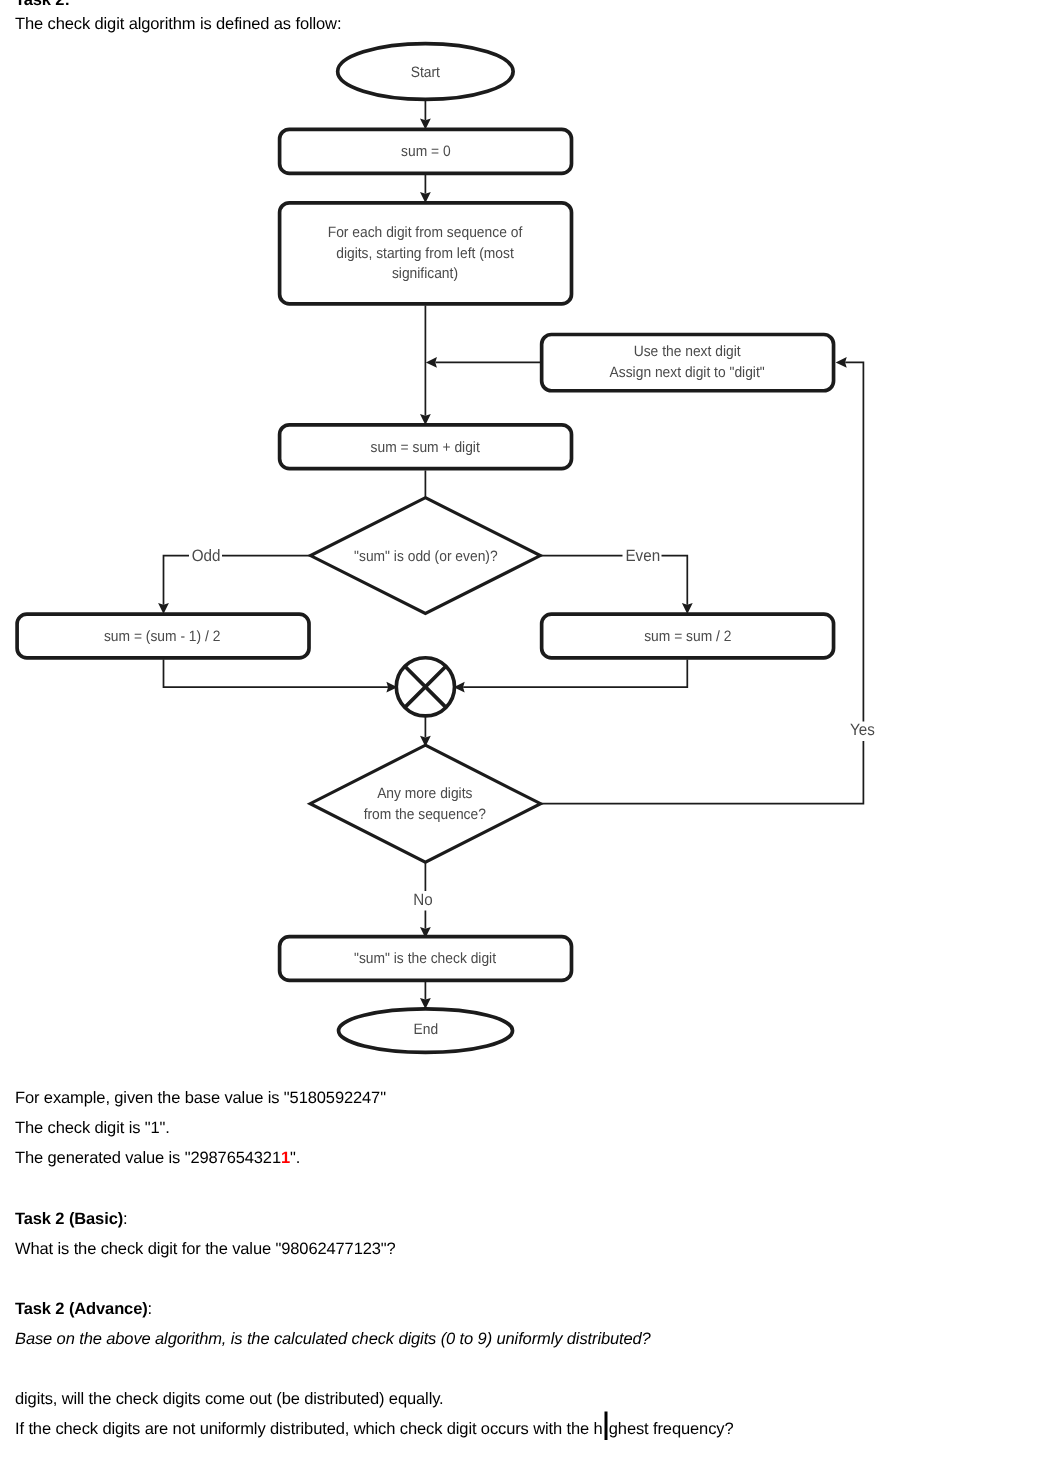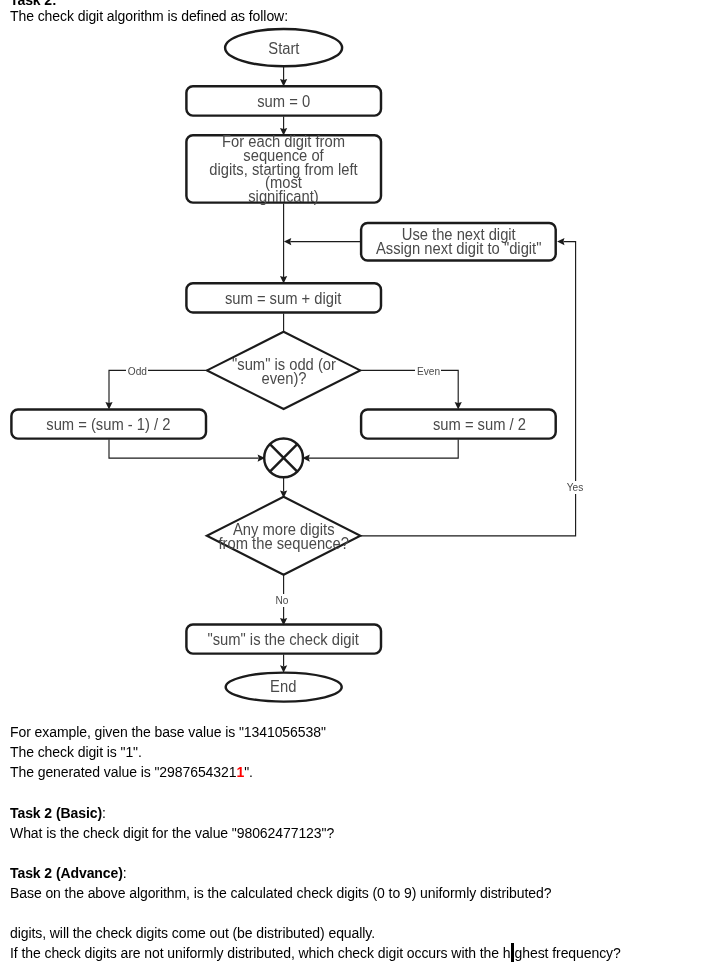--- a/index.html
+++ b/index.html
@@ -10,7 +10,7 @@
     -webkit-font-smoothing:antialiased;
   }
   .page{position:relative;width:708px;height:980px;}
-  .txt{position:absolute;font-size:14px;letter-spacing:-0.08px;line-height:20px;white-space:pre;color:#000;}
+  .txt{position:absolute;font-size:11px;letter-spacing:-0.08px;line-height:20px;white-space:pre;color:#000;}
   .b{font-weight:bold;}
   .red{color:#ff0000;font-weight:bold;}
   .caret{display:inline-block;width:4.1px;height:0;position:relative;vertical-align:baseline;}

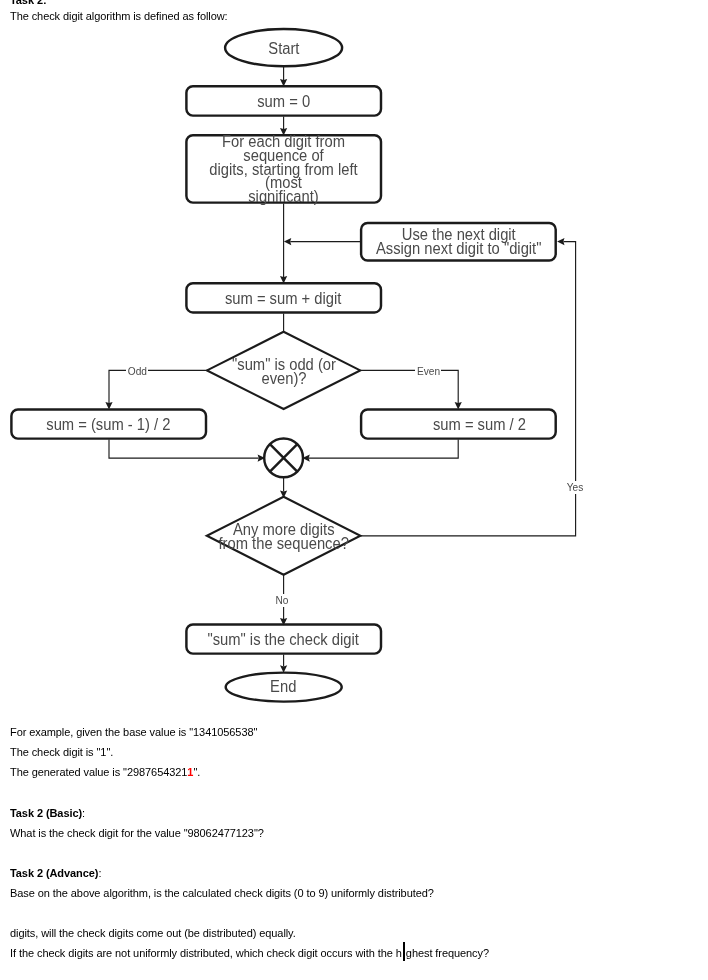--- a/index.html
+++ b/index.html
@@ -17,7 +17,7 @@
   .caret::before{content:"";position:absolute;left:0.9px;top:-15.3px;width:2.3px;height:19.6px;background:#000;}
   svg.flow{position:absolute;left:0;top:0;}
   .nlabel{position:absolute;display:flex;align-items:center;justify-content:center;
-    text-align:center;font-family:"Liberation Sans", sans-serif;font-size:16px;
+    text-align:center;font-family:"Liberation Sans", sans-serif;font-size:10px;
     line-height:13.65px;color:#4a4a4a;white-space:pre-line;pointer-events:none;}
   .nlabel > span{display:inline-block;transform:scaleX(0.922);transform-origin:center;}
   .elabel{position:absolute;font-family:"Liberation Sans", sans-serif;font-size:11px;

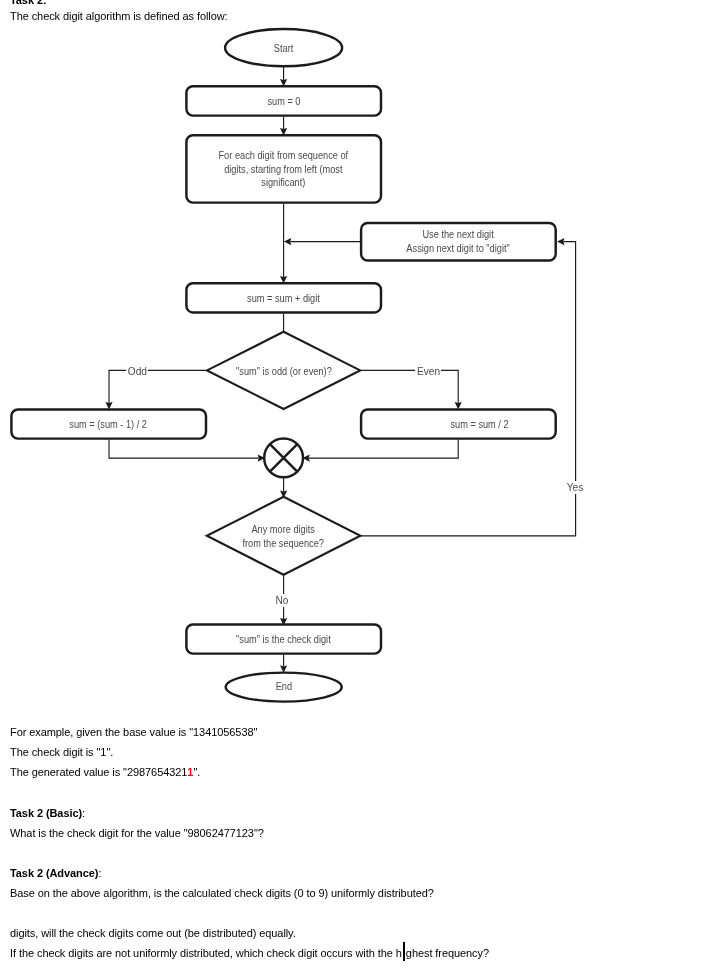--- a/index.html
+++ b/index.html
@@ -97,7 +97,7 @@
   <div class="nlabel" style="left:186px;top:283px;width:195px;height:31px;"><span>sum = sum + digit</span></div>
   <div class="nlabel" style="left:208px;top:354.5px;width:152px;height:34px;"><span>"sum" is odd (or even)?</span></div>
   <div class="nlabel" style="left:11px;top:409px;width:195px;height:31px;"><span>sum = (sum - 1) / 2</span></div>
-  <div class="nlabel" style="left:382px;top:409px;width:195px;height:31px;"><span>sum = sum / 2</span></div>
+  <div class="nlabel" style="left:361px;top:409px;width:195px;height:31px;"><span>sum = sum / 2</span></div>
   <div class="nlabel" style="left:204px;top:512px;width:159px;height:49px;"><span>Any more digits
 from the sequence?</span></div>
   <div class="nlabel" style="left:186px;top:624px;width:195px;height:31px;"><span>"sum" is the check digit</span></div>

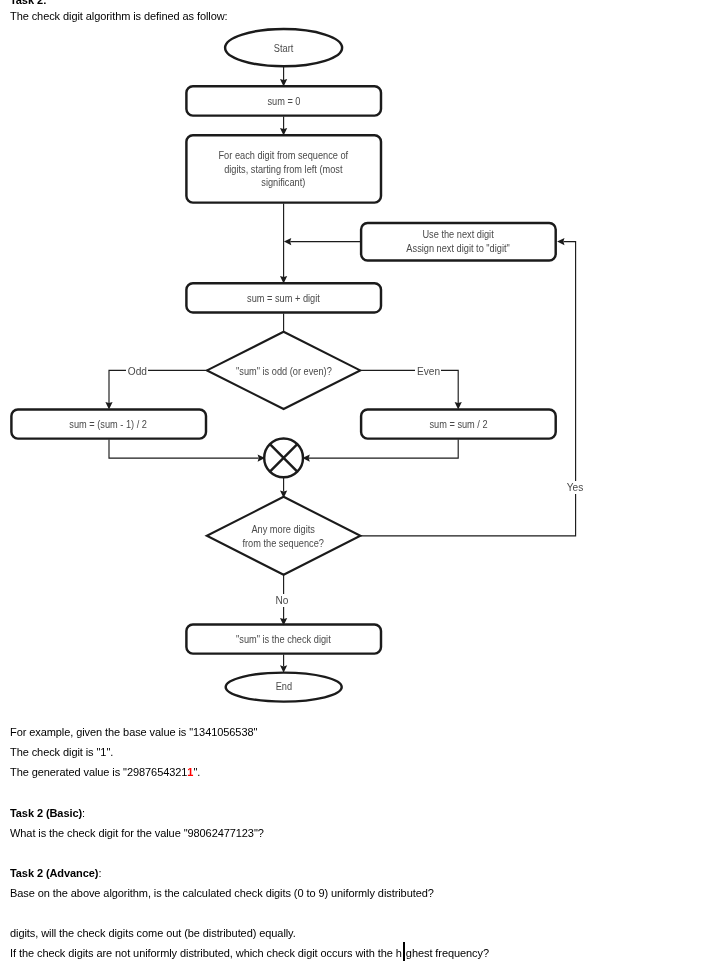--- a/index.html
+++ b/index.html
@@ -108,7 +108,7 @@
   <div class="elabel" style="left:565px;top:481px;"><span>Yes</span></div>
   <div class="elabel" style="left:274px;top:594.3px;"><span>No</span></div>
 
-  <div class="txt" style="left:10px;top:722px;">For example, given the base value is "1341056538"</div>
+  <div class="txt" style="left:10px;top:722px;">For example, given the base value is "5180592247"</div>
   <div class="txt" style="left:10px;top:742px;">The check digit is "1".</div>
   <div class="txt" style="left:10px;top:762px;"><span>The generated value is "2987654321</span><span class="red">1</span><span>".</span></div>
 

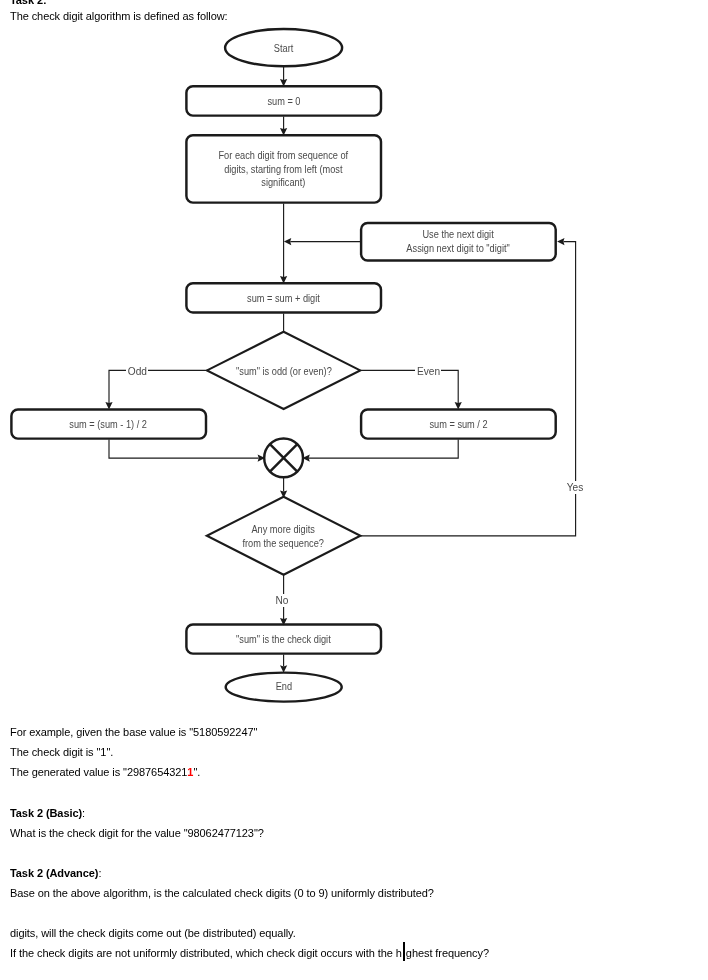--- a/index.html
+++ b/index.html
@@ -116,7 +116,7 @@
   <div class="txt" style="left:10px;top:823px;">What is the check digit for the value "98062477123"?</div>
 
   <div class="txt" style="left:10px;top:863px;"><span class="b">Task 2 (Advance)</span><span>:</span></div>
-  <div class="txt" style="left:10px;top:883px;">Base on the above algorithm, is the calculated check digits (0 to 9) uniformly distributed?</div>
+  <div class="txt" style="left:10px;top:883px;font-style:italic;">Base on the above algorithm, is the calculated check digits (0 to 9) uniformly distributed?</div>
   <div class="txt" style="left:10px;top:923px;">digits, will the check digits come out (be distributed) equally.</div>
   <div class="txt" style="left:10px;top:943px;"><span>If the check digits are not uniformly distributed, which check digit occurs with the h</span><span class="caret"></span><span>ghest frequency?</span></div>
 </div>

